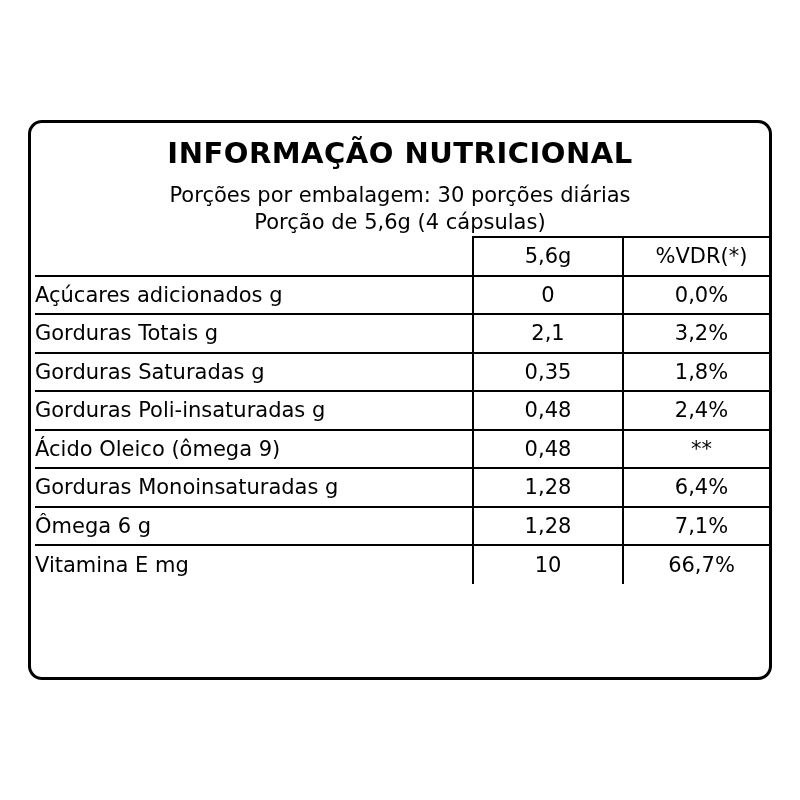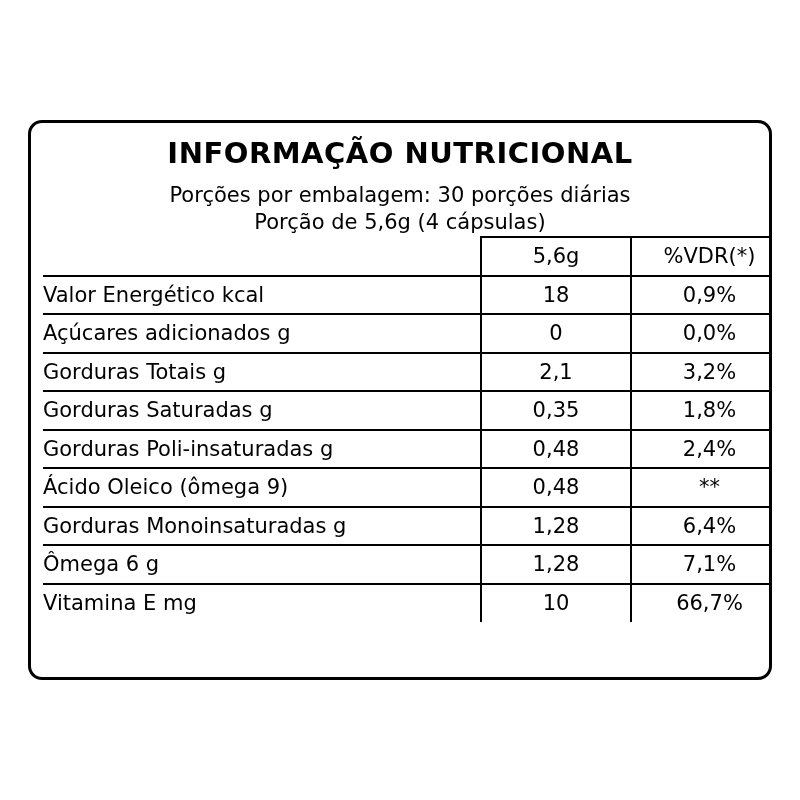--- a/index.html
+++ b/index.html
@@ -50,7 +50,7 @@
   }
   table.nutri {
     position: absolute;
-    left: 12px;
+    left: 4px;
     top: 113px;
     width: 744px;
     border-collapse: collapse;

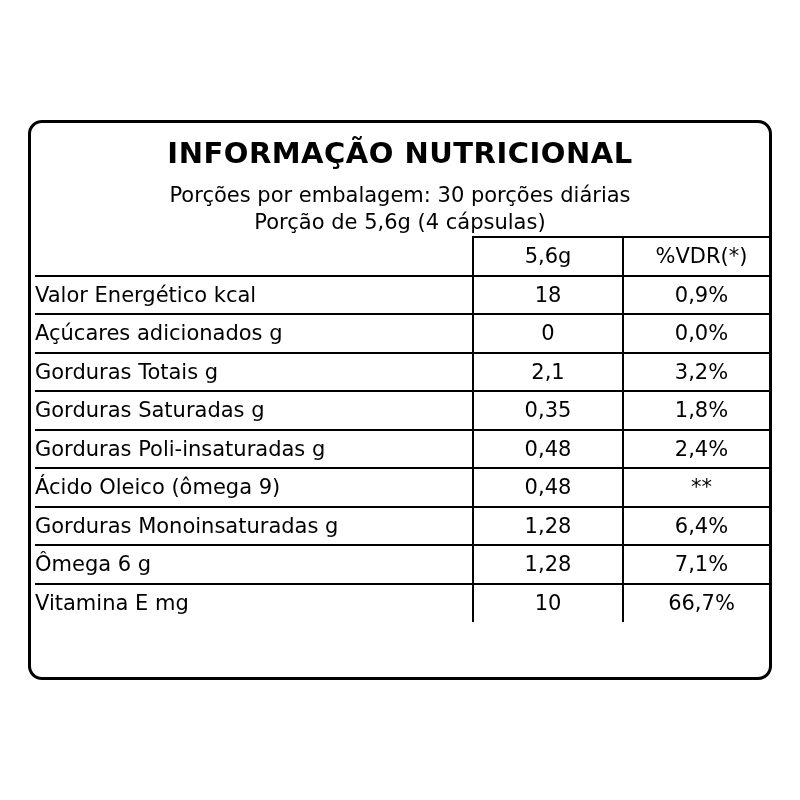--- a/index.html
+++ b/index.html
@@ -118,11 +118,6 @@
       </thead>
       <tbody>
         <tr>
-          <td class="cell-name">Valor Energético kcal</td>
-          <td class="cell-num">18</td>
-          <td class="cell-num">0,9%</td>
-        </tr>
-        <tr>
           <td class="cell-name">Açúcares adicionados g</td>
           <td class="cell-num">0</td>
           <td class="cell-num">0,0%</td>

